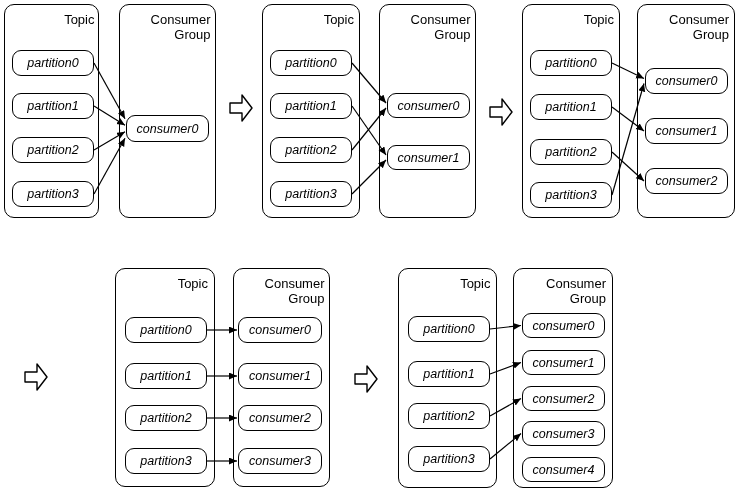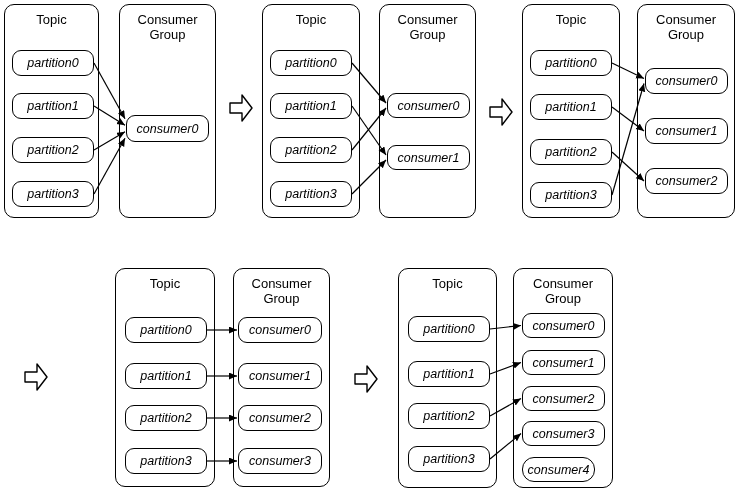--- a/index.html
+++ b/index.html
@@ -12,7 +12,7 @@
     background:#fff;box-sizing:border-box;
   }
   .hdr{
-    position:relative;margin:7px auto 0 auto;width:86px;text-align:center;
+    position:relative;margin:7px auto 0 auto;width:86px;text-align:right;
     font-size:13px;line-height:15px;color:#000;
   }
   .node{

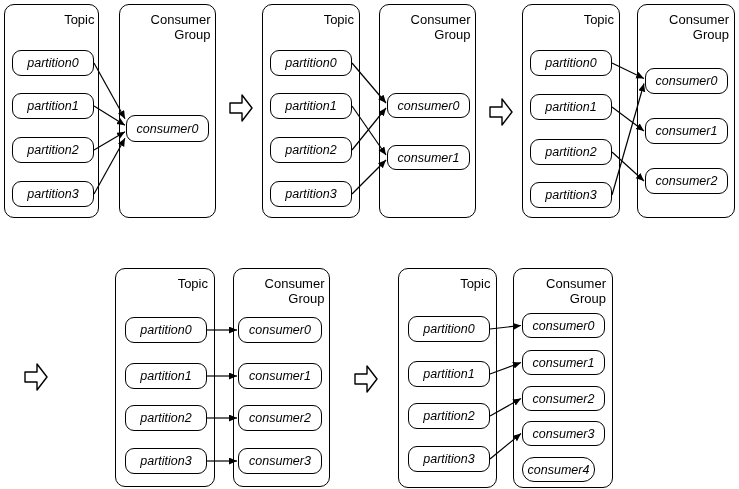--- a/index.html
+++ b/index.html
@@ -112,7 +112,7 @@
   <div class="node" style="left:522px;top:350px;width:83px;height:25px;">consumer1</div>
   <div class="node" style="left:522px;top:386px;width:83px;height:25px;">consumer2</div>
   <div class="node" style="left:522px;top:421px;width:83px;height:25px;">consumer3</div>
-  <div class="node" style="left:522px;top:457px;width:73px;height:25px;border-radius:12px;">consumer4</div>
+  <div class="node" style="left:522px;top:457px;width:83px;height:25px;">consumer4</div>
 
   <svg id="edges">
     <defs>

